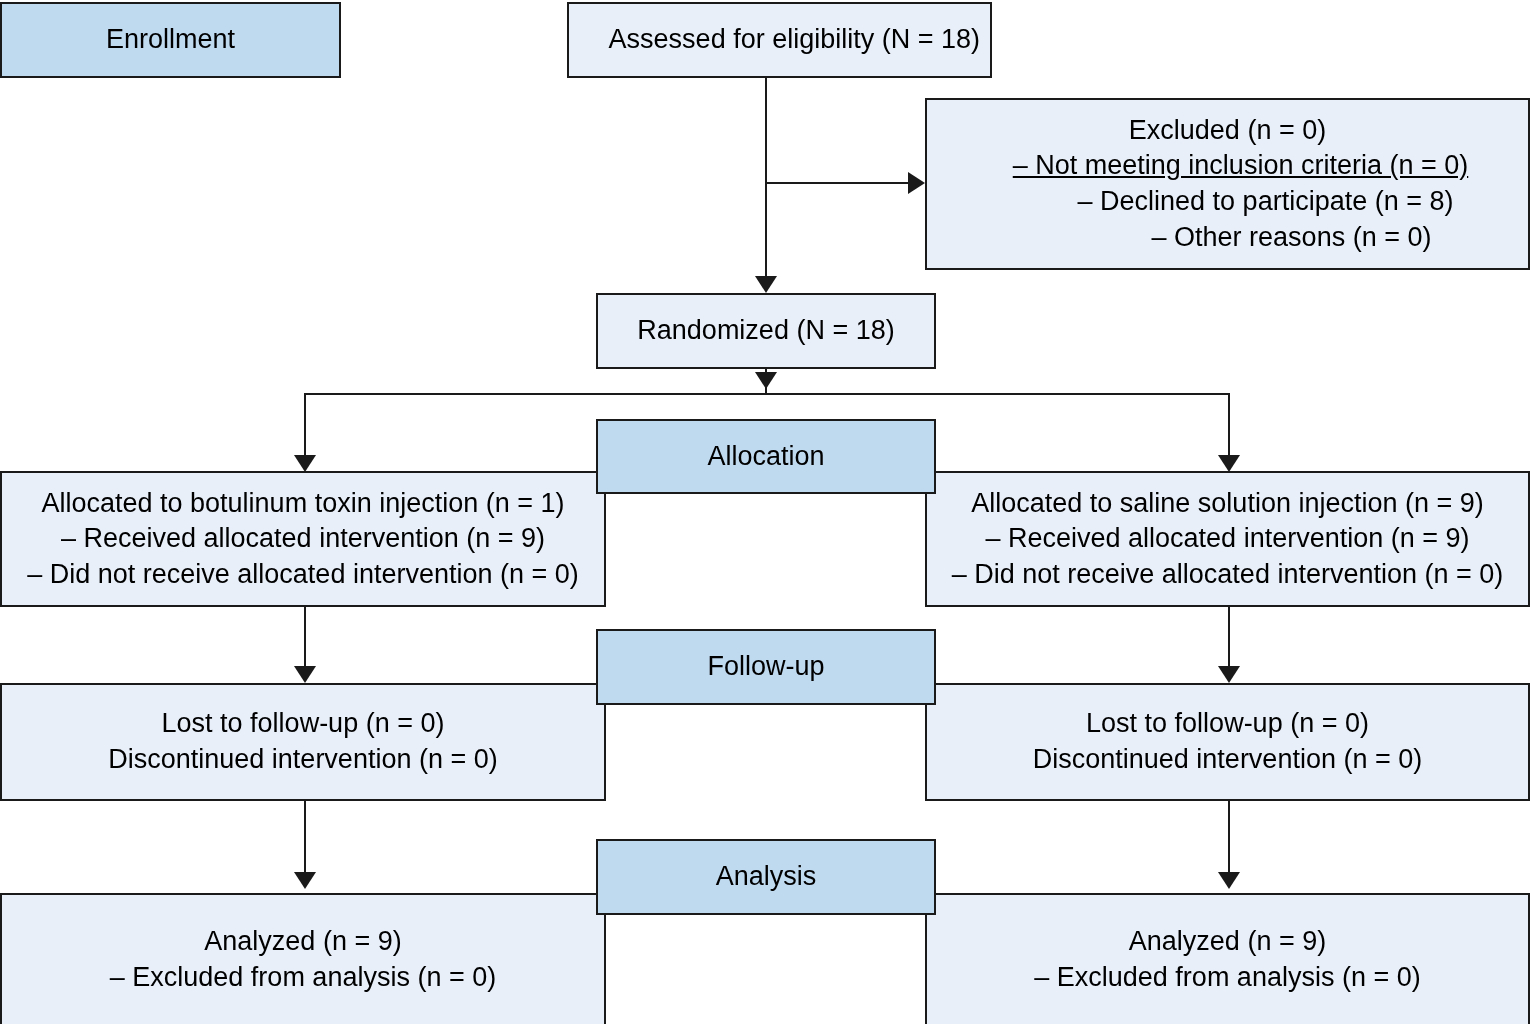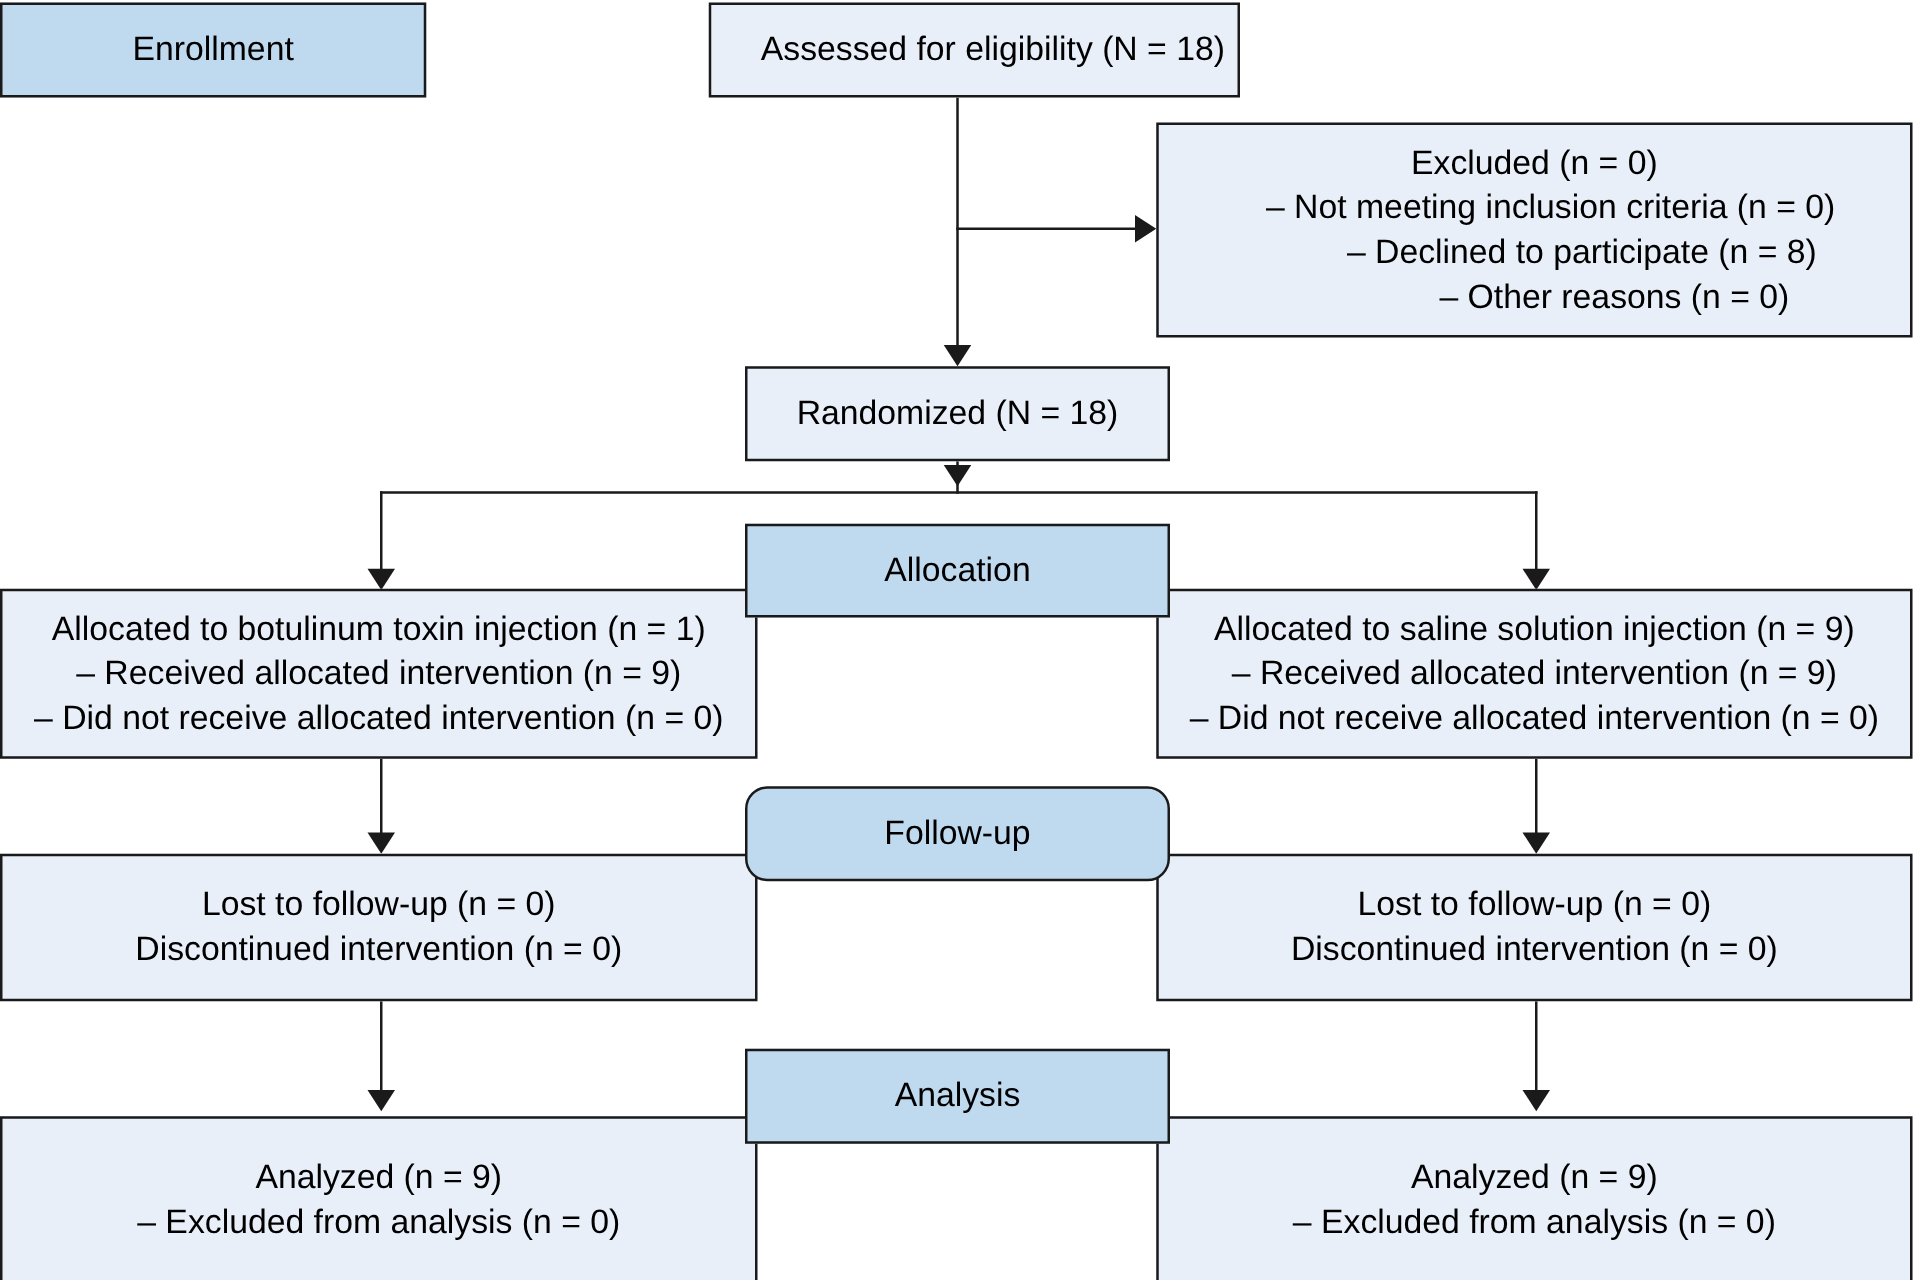--- a/index.html
+++ b/index.html
@@ -78,7 +78,7 @@
   }
 
   
-  .ind1 { padding-left: 26px; }
+  .ind1 { padding-left: 26px; text-decoration: underline; }
   .ind2 { padding-left: 76px; }
   .ind3 { padding-left: 128px; }
 </style>

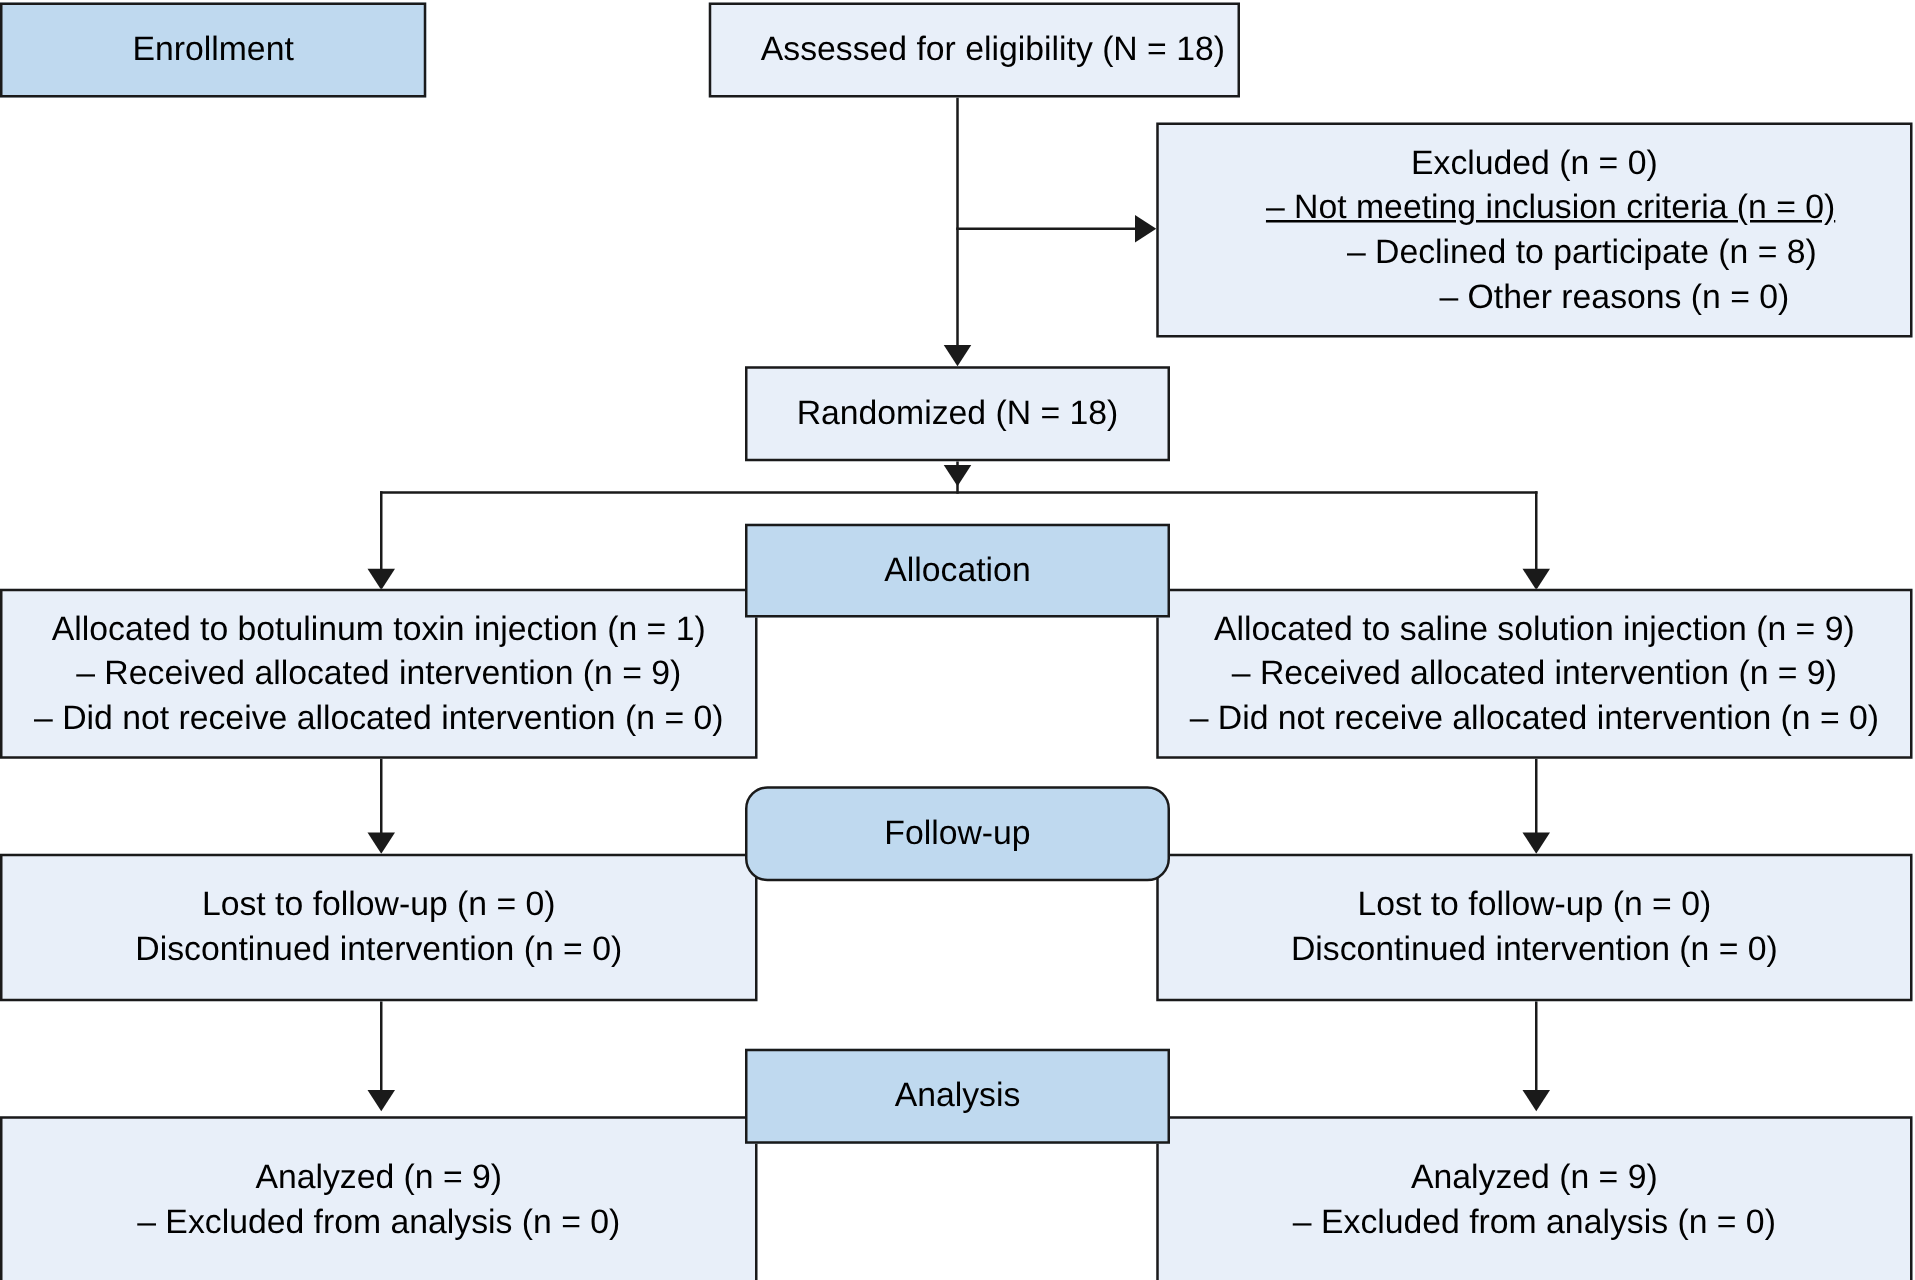--- a/index.html
+++ b/index.html
@@ -158,7 +158,7 @@
   <div class="vline" style="left:1228px; top:607px; height:62px;"></div>
   <div class="arrow-down" style="left:1218px; top:666px;"></div>
 
-  <div class="box stage" style="left:596px; top:629px; width:340px; height:76px;border-radius:18px;">
+  <div class="box stage" style="left:596px; top:629px; width:340px; height:76px;">
     <div class="lines">
       <div>Follow-up</div>
     </div>

